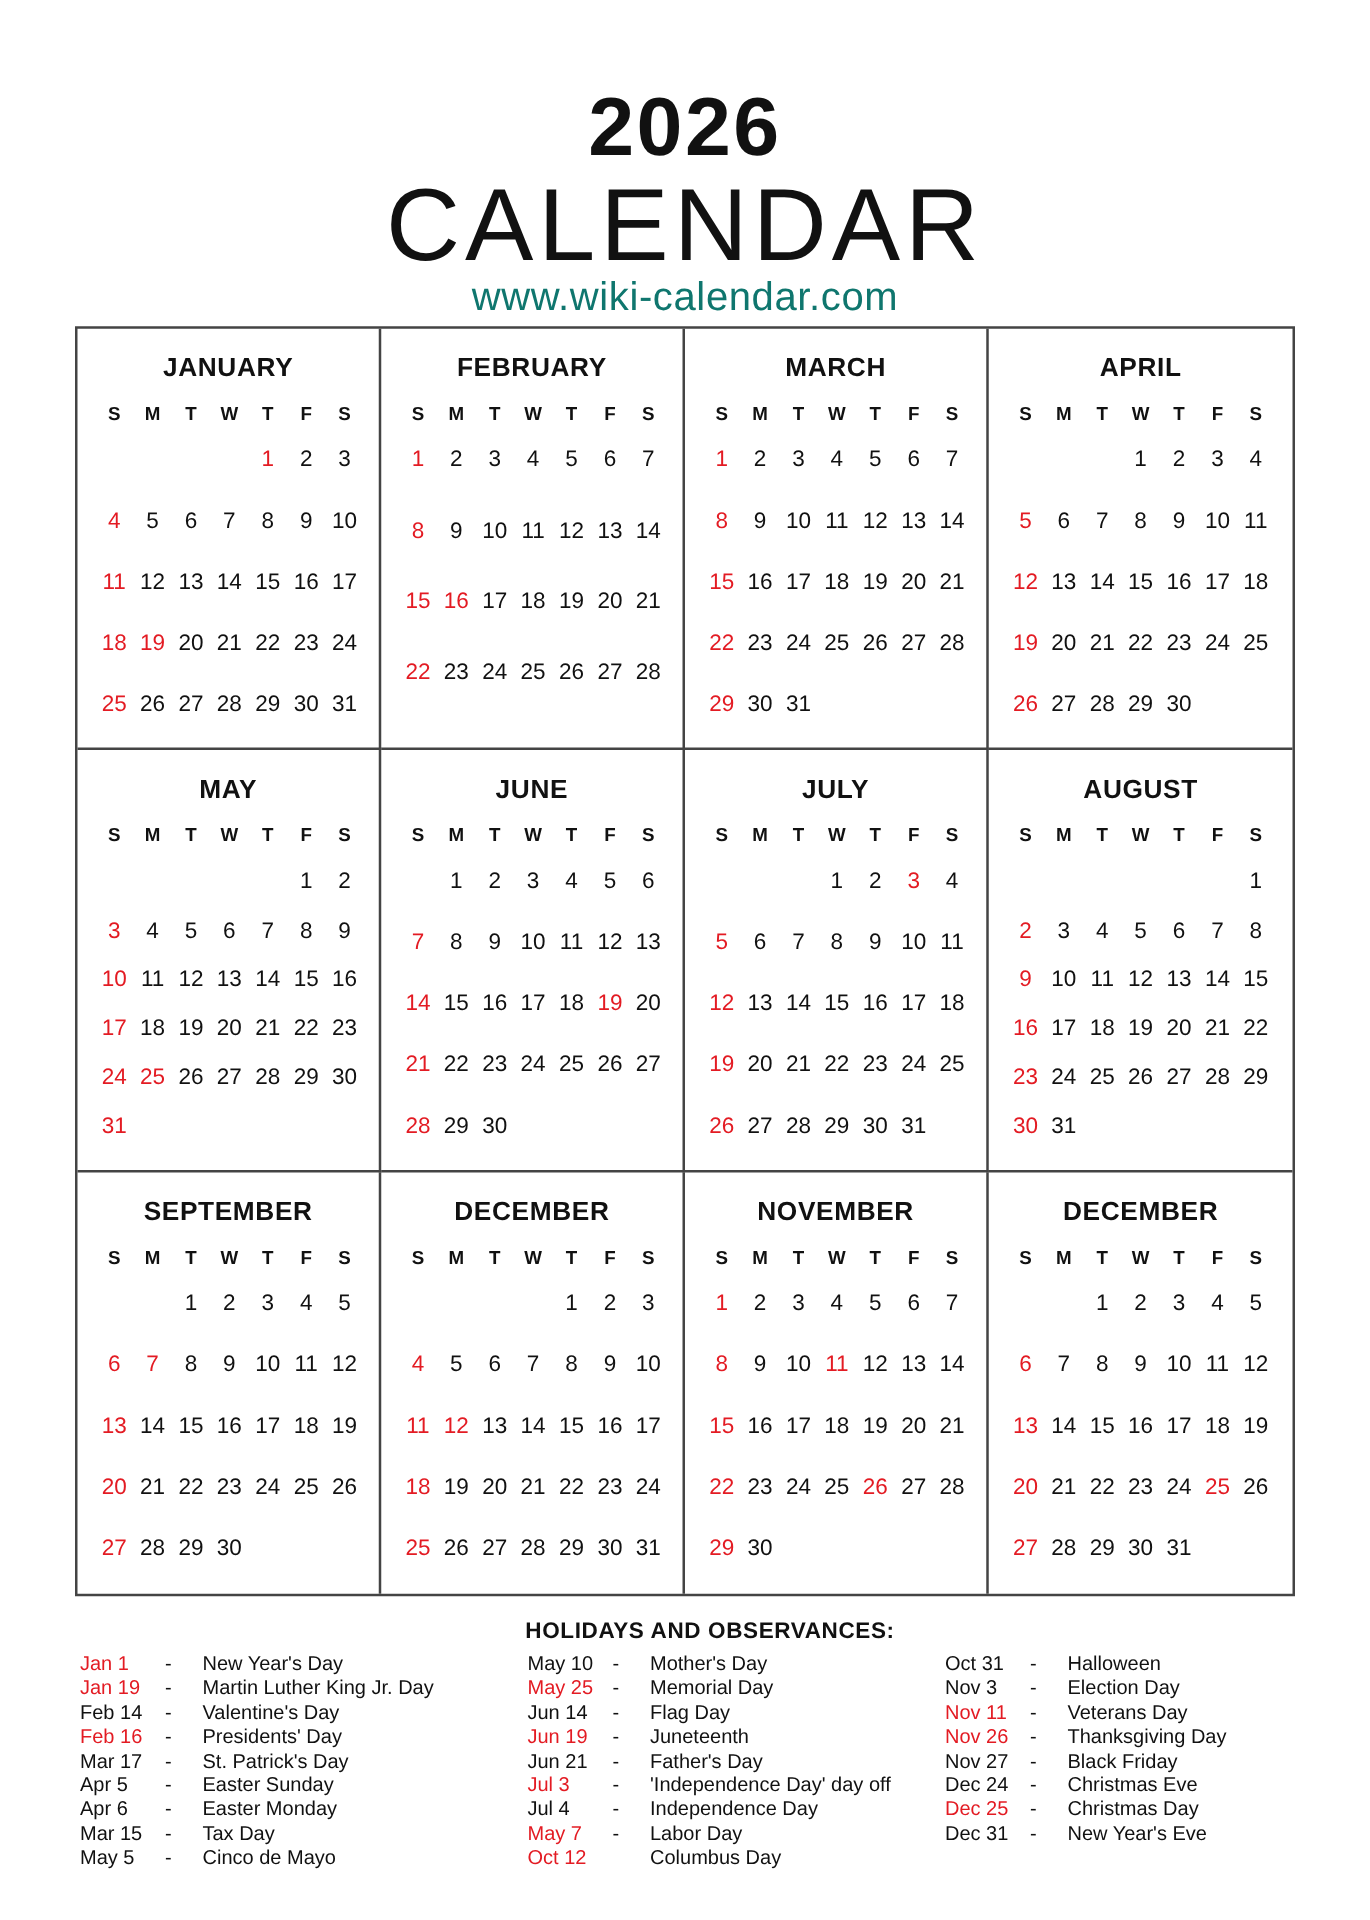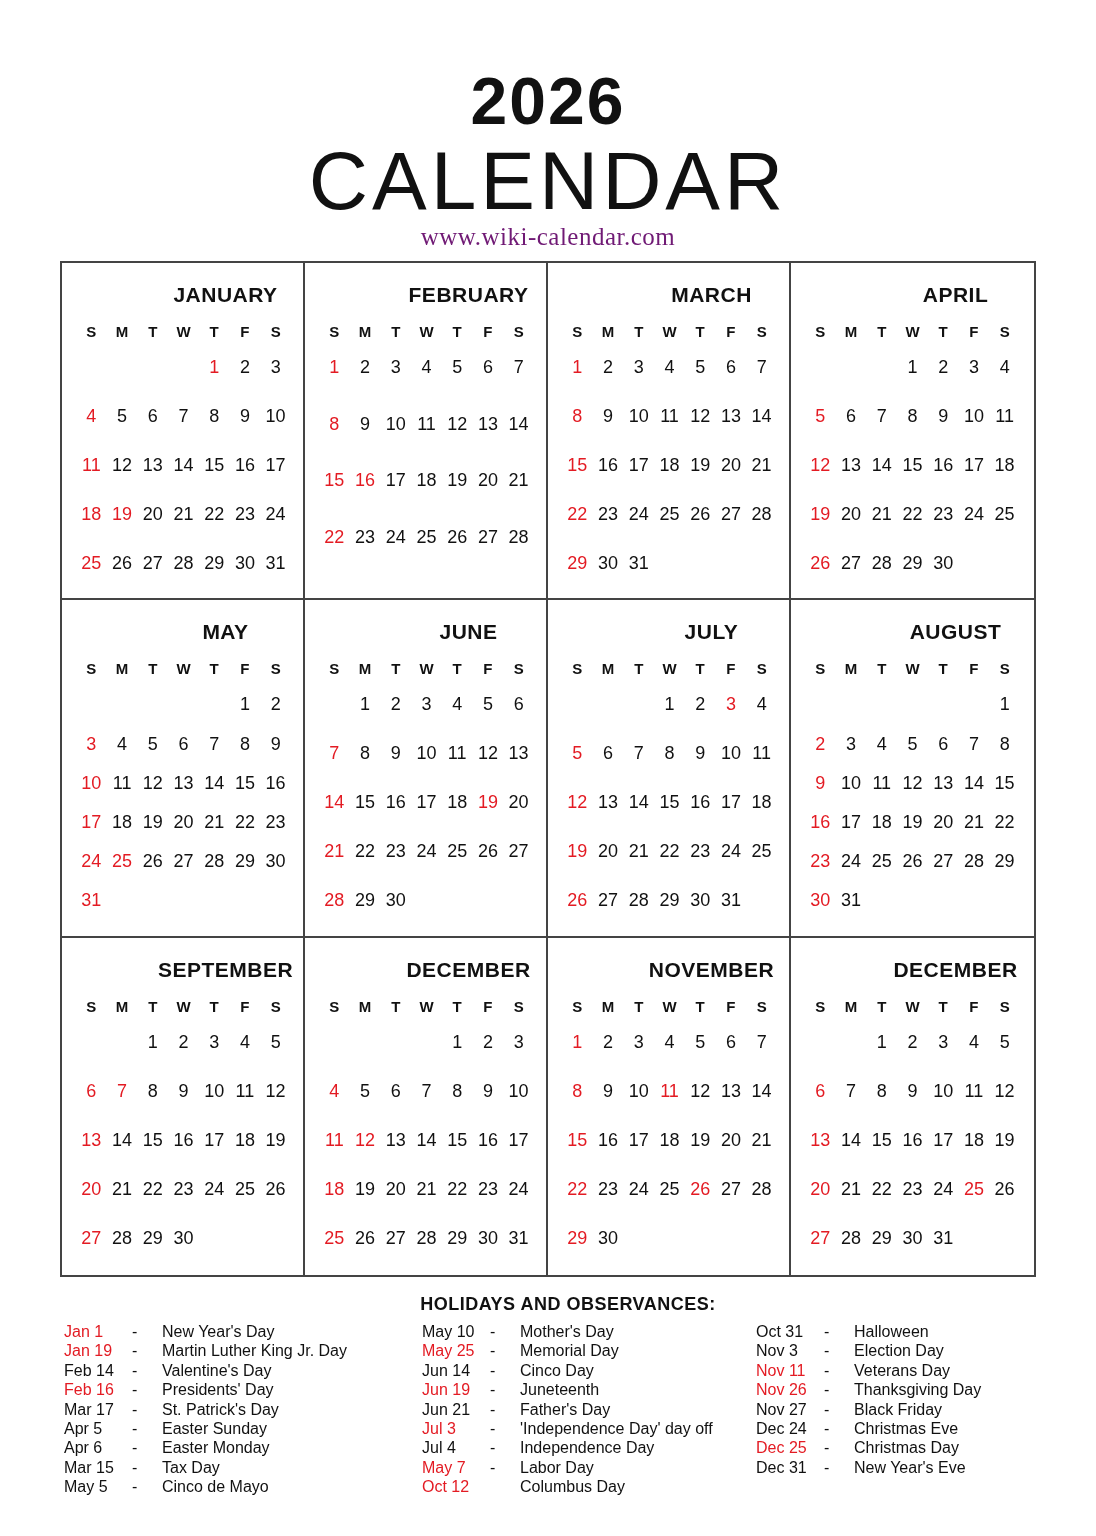--- a/index.html
+++ b/index.html
@@ -7,7 +7,7 @@
   .header { position:absolute; left:0; top:60px; width:1096px; text-align:center; }
   .year { font-size:66px; font-weight:700; line-height:82px; letter-spacing:2px; color:#111; }
   .title { font-size:82px; font-weight:400; line-height:82px; letter-spacing:4px; color:#111; margin-top:-2px; }
-  .url { font-size:25px; line-height:30px; letter-spacing:0.5px; color:#701a75; margin-top:0px;font-family:Liberation Serif, serif; }
+  .url { font-size:32px; line-height:30px; letter-spacing:0.5px; color:#0f766e; margin-top:0px; }
   .grid { position:absolute; left:60px; top:261px; width:976px; height:1016px; border:2px solid #444; box-sizing:border-box;
           display:grid; grid-template-columns:repeat(4, 1fr); grid-template-rows:repeat(3, 1fr); }
   .month { position:relative; border-right:2px solid #444; border-bottom:2px solid #444; box-sizing:border-box; }

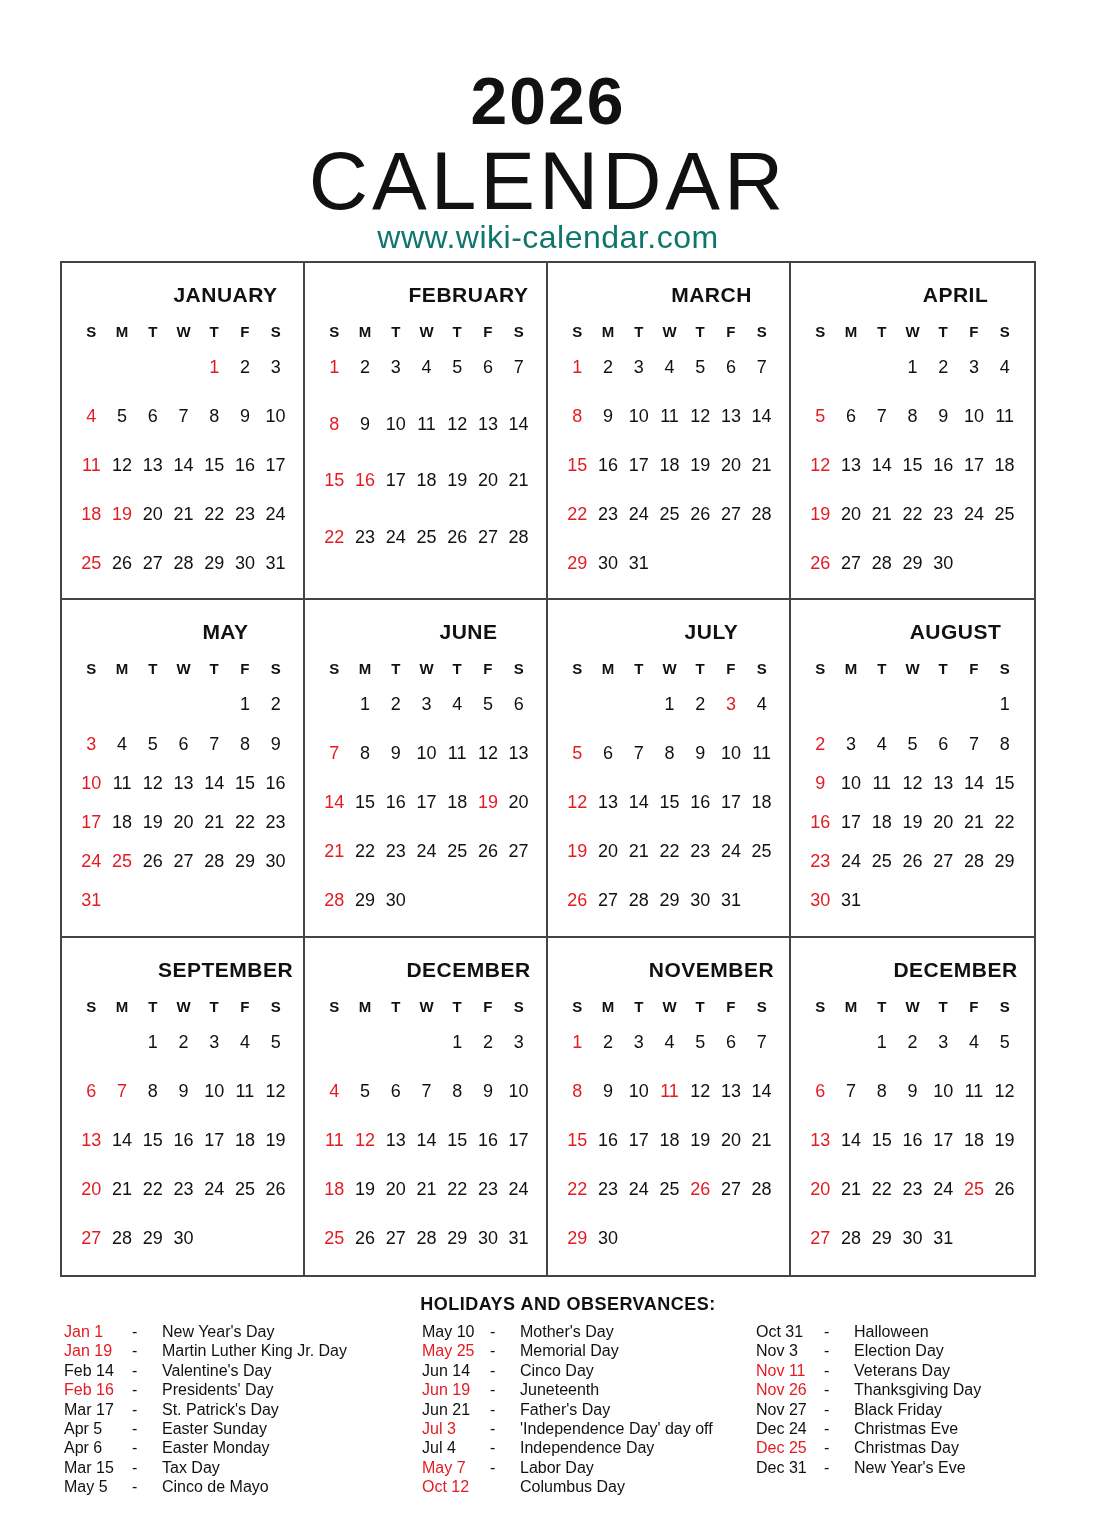--- a/index.html
+++ b/index.html
@@ -13,7 +13,7 @@
   .month { position:relative; border-right:2px solid #444; border-bottom:2px solid #444; box-sizing:border-box; }
   .month:nth-child(4n) { border-right:none;padding-left:48px; }
   .month:nth-child(n+9) { border-bottom:none; }
-  .mname { position:absolute; top:20px; left:0; width:100%; text-align:center; font-size:21px; font-weight:700; letter-spacing:0.5px;margin-left:43px; }
+  .mname { position:absolute; top:20px; left:0; width:100%; text-align:center; font-size:21px; font-weight:700; letter-spacing:0.5px; }
   .dow { position:absolute; top:60px; left:14px; width:215px; display:grid; grid-template-columns:repeat(7, 1fr); }
   .dow span { text-align:center; font-size:15px; font-weight:700; }
   .days { position:absolute; top:90px; left:14px; width:215px; display:grid; grid-template-columns:repeat(7, 1fr); }

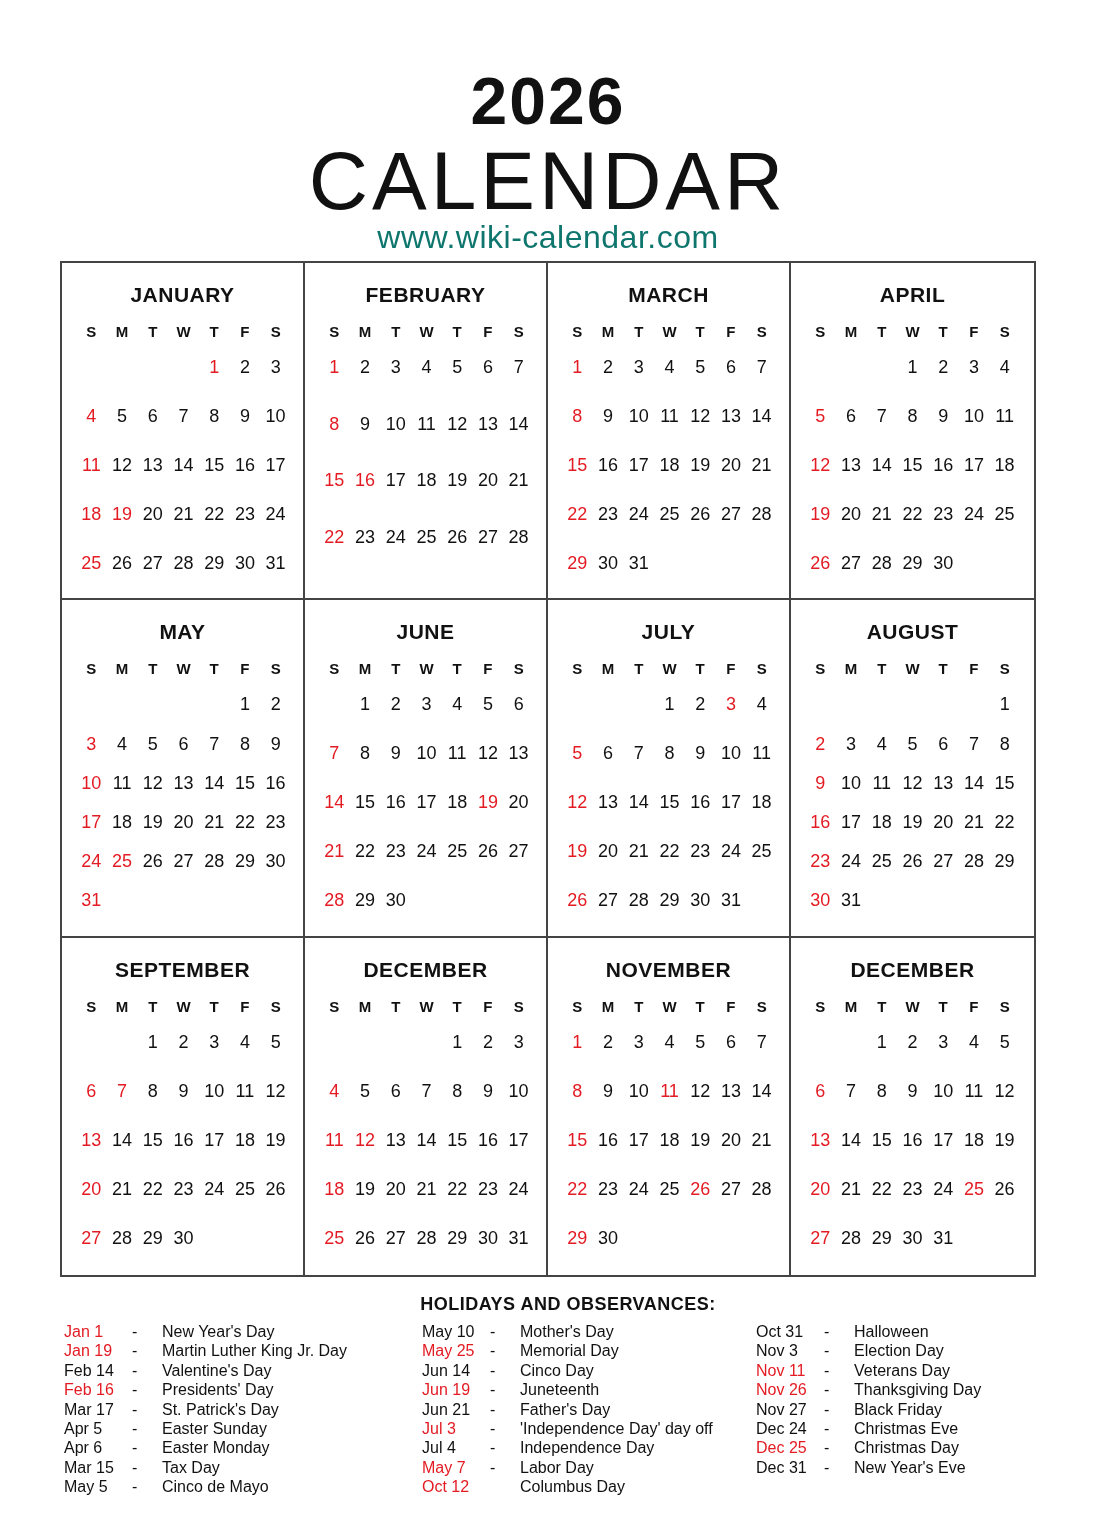--- a/index.html
+++ b/index.html
@@ -665,7 +665,7 @@
       <div class="hrow">
         <span class="hdate">Jun 14</span>
         <span class="hdash">-</span>
-        <span class="hname">Cinco Day</span>
+        <span class="hname">Flag Day</span>
       </div>
       <div class="hrow red">
         <span class="hdate">Jun 19</span>

